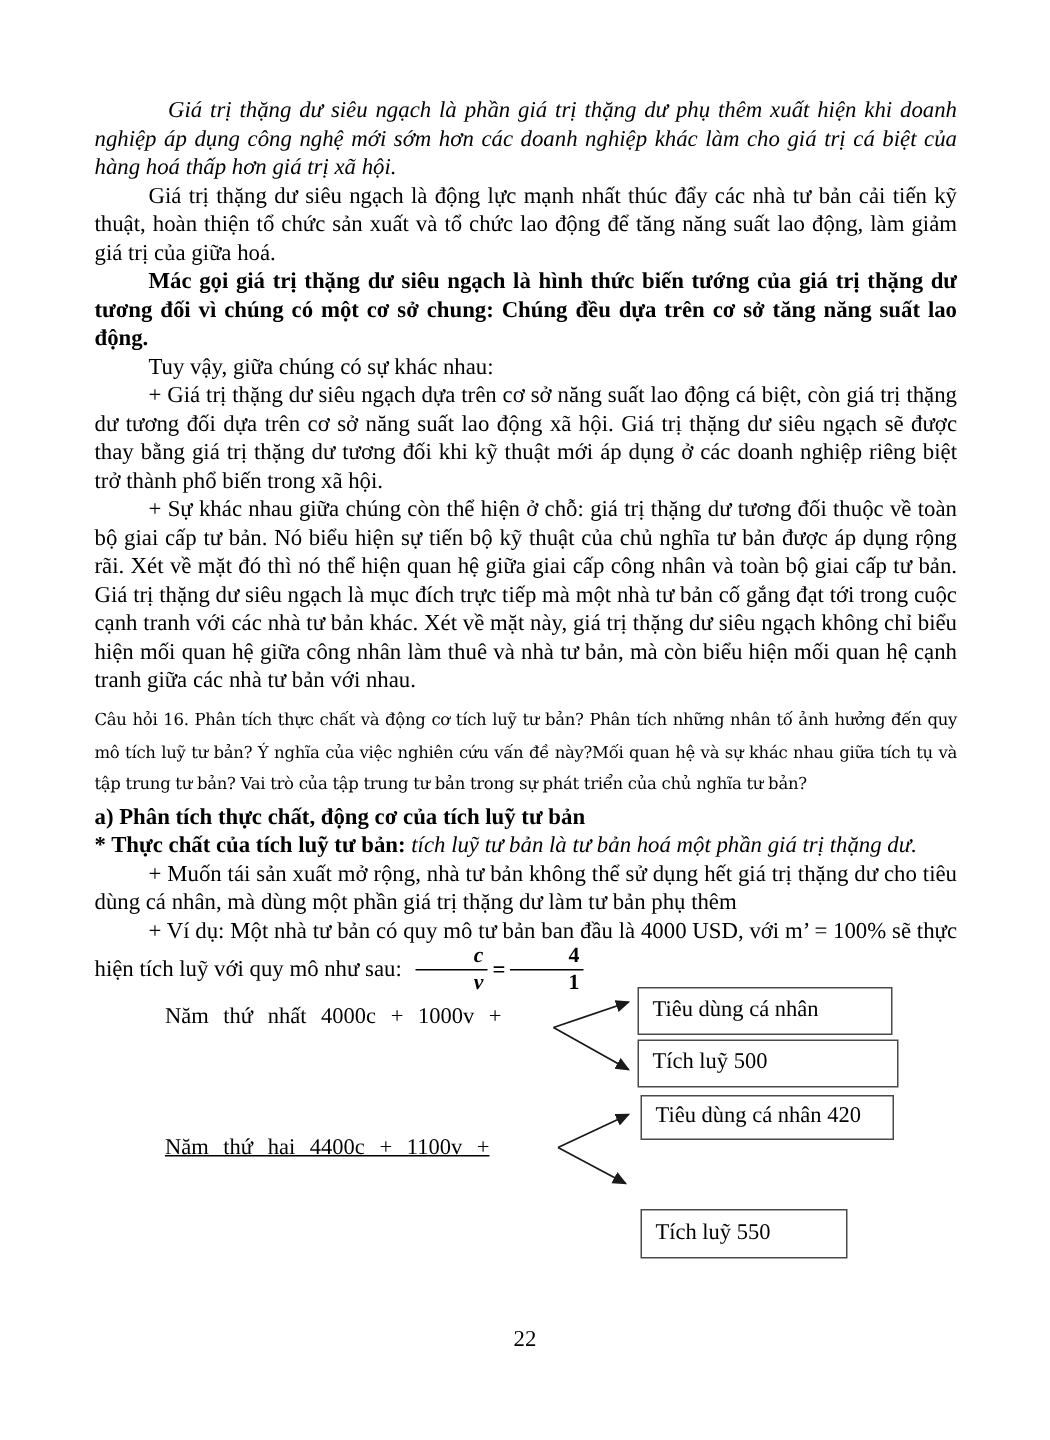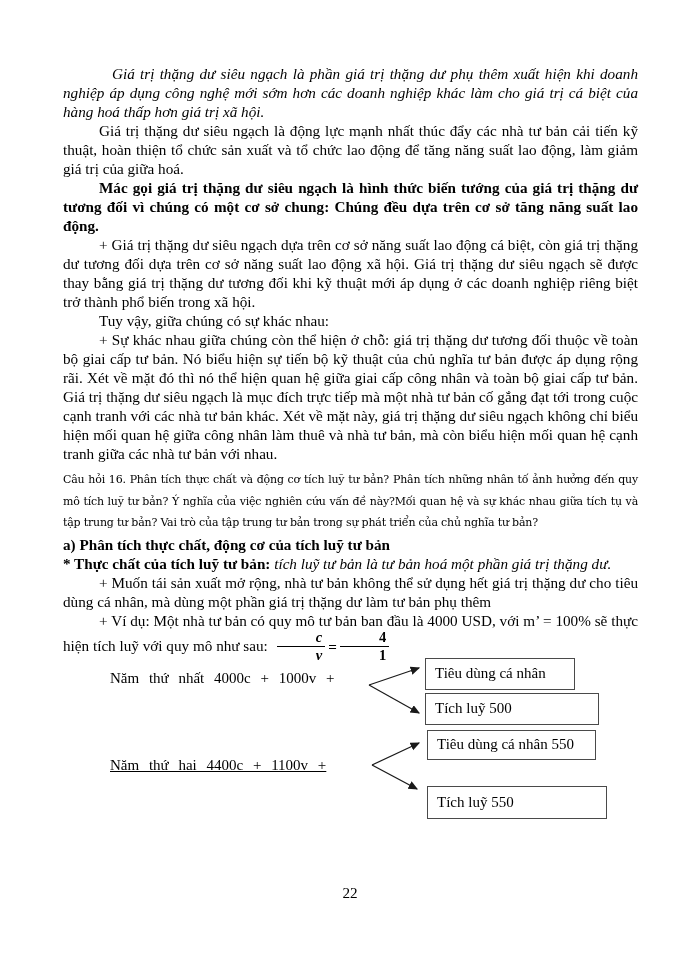--- a/index.html
+++ b/index.html
@@ -99,9 +99,9 @@
 
   <p class="bold indent">Mác gọi giá trị thặng dư siêu ngạch là hình thức biến tướng của giá trị thặng dư tương đối vì chúng có một cơ sở chung: Chúng đều dựa trên cơ sở tăng năng suất lao động.</p>
 
+  <p class="indent">Tuy vậy, giữa chúng có sự khác nhau:</p>
+
   <p class="indent">+ Giá trị thặng dư siêu ngạch dựa trên cơ sở năng suất lao động cá biệt, còn giá trị thặng dư tương đối dựa trên cơ sở năng suất lao động xã hội. Giá trị thặng dư siêu ngạch sẽ được thay bằng giá trị thặng dư tương đối khi kỹ thuật mới áp dụng ở các doanh nghiệp riêng biệt trở thành phổ biến trong xã hội.</p>
-
-  <p class="indent">Tuy vậy, giữa chúng có sự khác nhau:</p>
 
   <p class="indent">+ Sự khác nhau giữa chúng còn thể hiện ở chỗ: giá trị thặng dư tương đối thuộc về toàn bộ giai cấp tư bản. Nó biểu hiện sự tiến bộ kỹ thuật của chủ nghĩa tư bản được áp dụng rộng rãi. Xét về mặt đó thì nó thể hiện quan hệ giữa giai cấp công nhân và toàn bộ giai cấp tư bản. Giá trị thặng dư siêu ngạch là mục đích trực tiếp mà một nhà tư bản cố gắng đạt tới trong cuộc cạnh tranh với các nhà tư bản khác. Xét về mặt này, giá trị thặng dư siêu ngạch không chỉ biểu hiện mối quan hệ giữa công nhân làm thuê và nhà tư bản, mà còn biểu hiện mối quan hệ cạnh tranh giữa các nhà tư bản với nhau.</p>
 

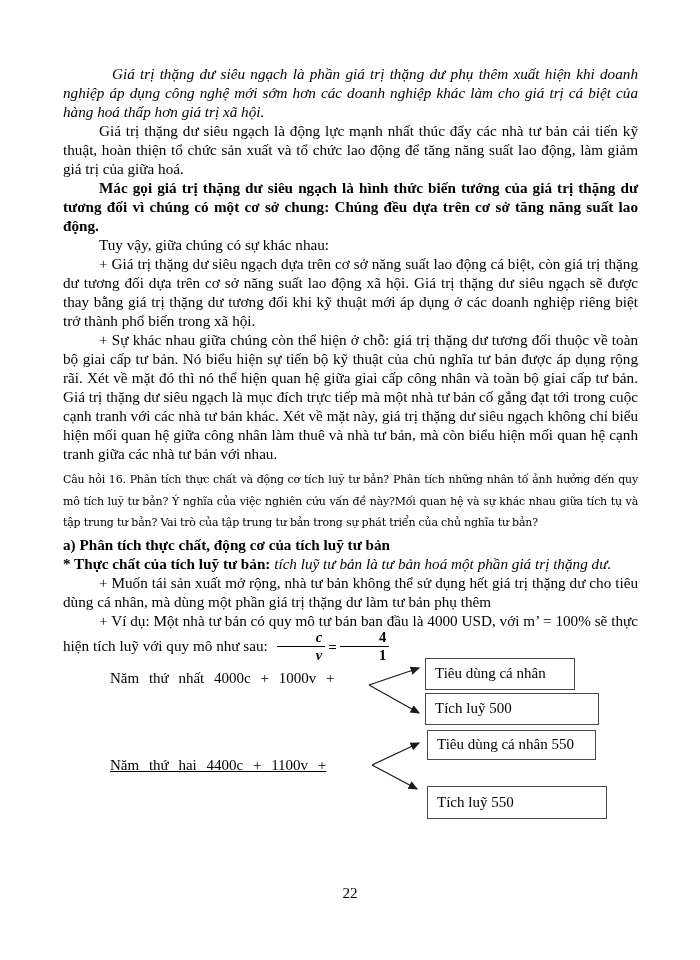--- a/index.html
+++ b/index.html
@@ -75,7 +75,7 @@
     background: #ffffff;
     white-space: nowrap;
   }
-  #box1 { left: 362px; top: 0px;   width: 150px; height: 32px; }
+  #box1 { left: 362px; top: 0px;   width: 170px; height: 32px; }
   #box2 { left: 362px; top: 35px;  width: 174px; height: 32px; }
   #box3 { left: 364px; top: 72px;  width: 169px; height: 30px; }
   #box4 { left: 364px; top: 128px; width: 180px; height: 33px; }

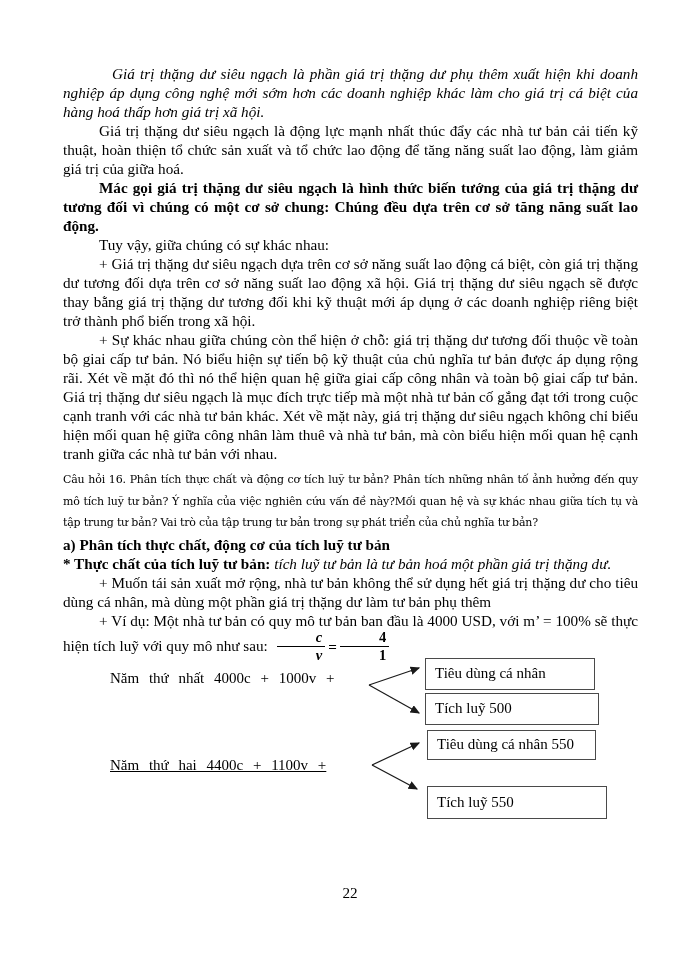--- a/index.html
+++ b/index.html
@@ -144,7 +144,7 @@
     <div class="yline" id="yline2">Năm thứ hai 4400c + 1100v +</div>
 
     <div class="ybox" id="box3">
-        <span>Tiêu dùng cá nhân 550</span>
+        <span>Tiêu dùng cá nhân 420</span>
       </div>
 
     <div class="ybox" id="box4">

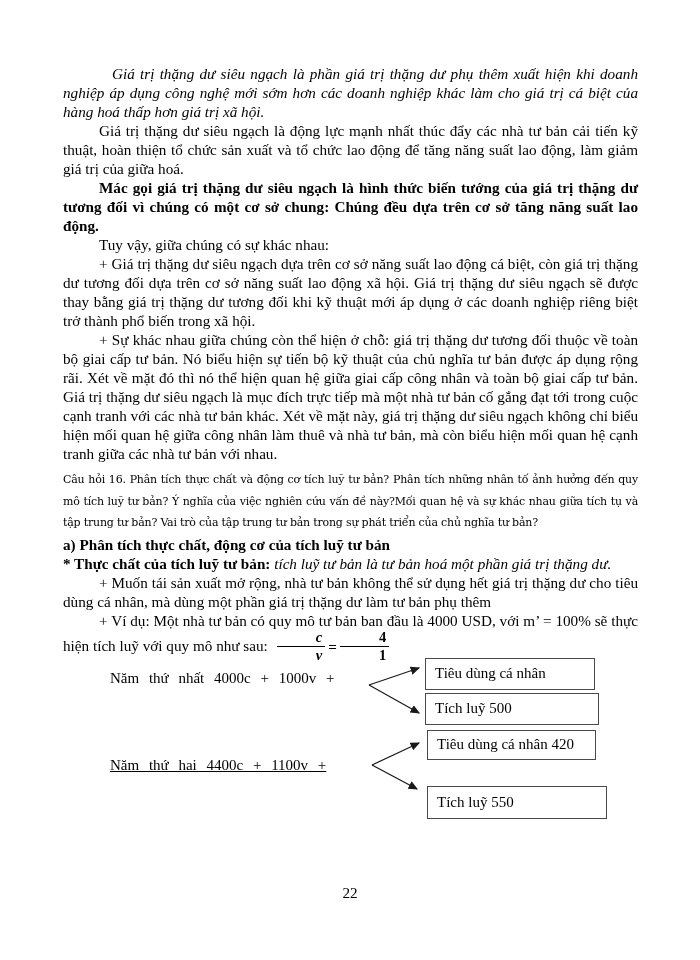--- a/index.html
+++ b/index.html
@@ -78,7 +78,7 @@
   #box1 { left: 362px; top: 0px;   width: 170px; height: 32px; }
   #box2 { left: 362px; top: 35px;  width: 174px; height: 32px; }
   #box3 { left: 364px; top: 72px;  width: 169px; height: 30px; }
-  #box4 { left: 364px; top: 128px; width: 180px; height: 33px; }
+  #box4 { left: 364px; top: 148px; width: 138px; height: 33px; }
   svg.arrows { position: absolute; left: 0; top: 0; }
   .page-number {
     position: absolute;

